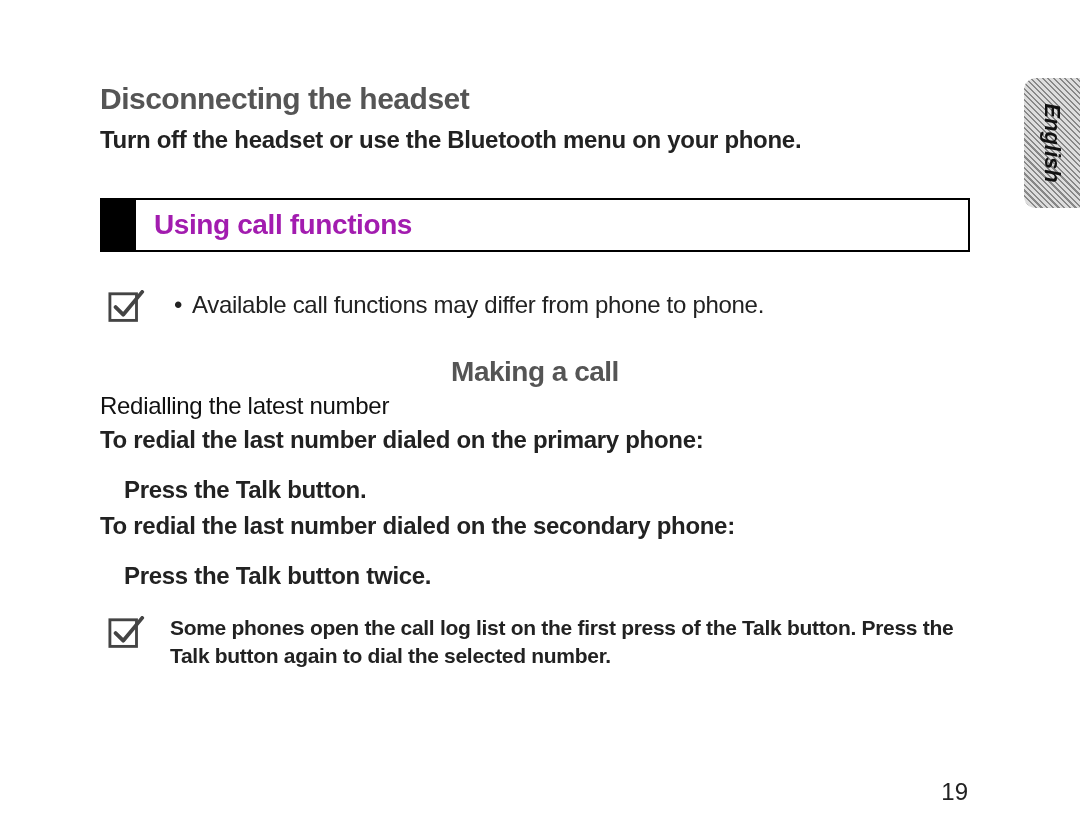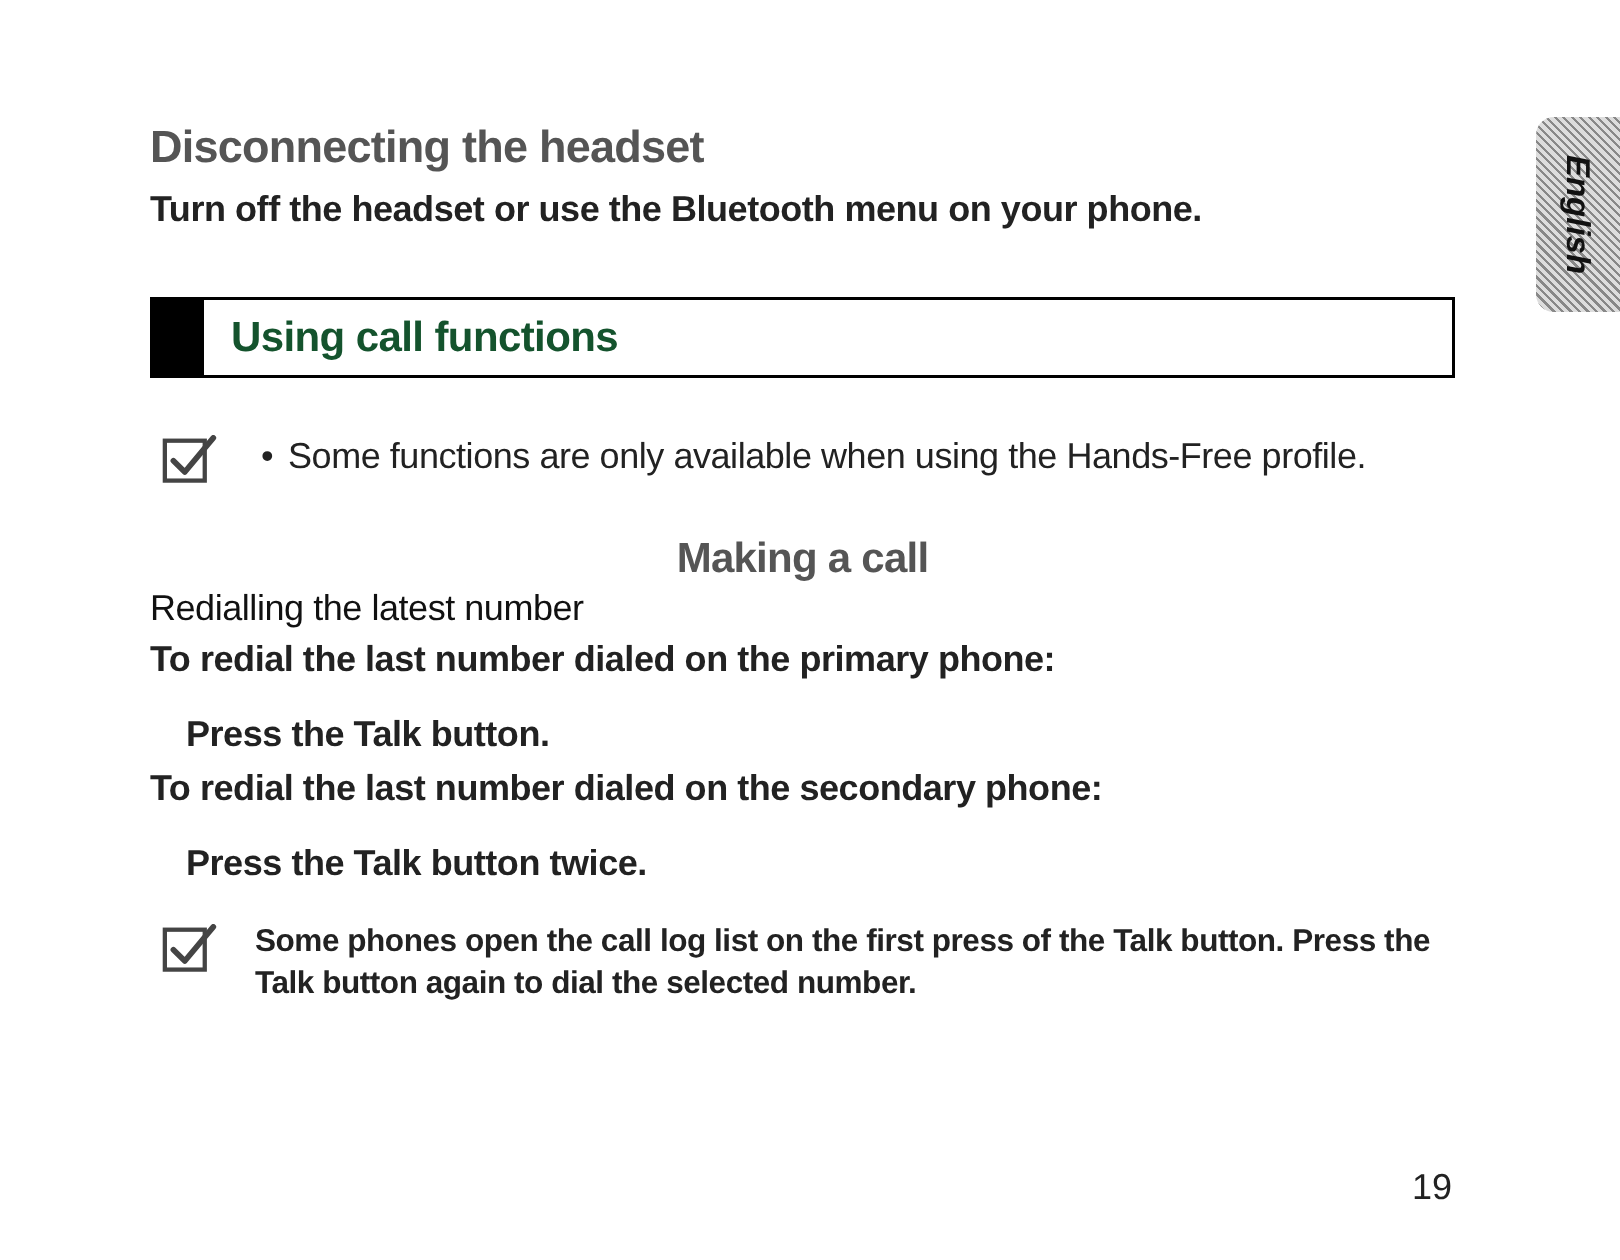--- a/index.html
+++ b/index.html
@@ -72,7 +72,7 @@
       padding-left: 18px;
       font-size: 28px;
       font-weight: 700;
-      color: #14532d;
+      color: #a21caf;
       letter-spacing: -0.4px;
       border-radius: 13px;
     }

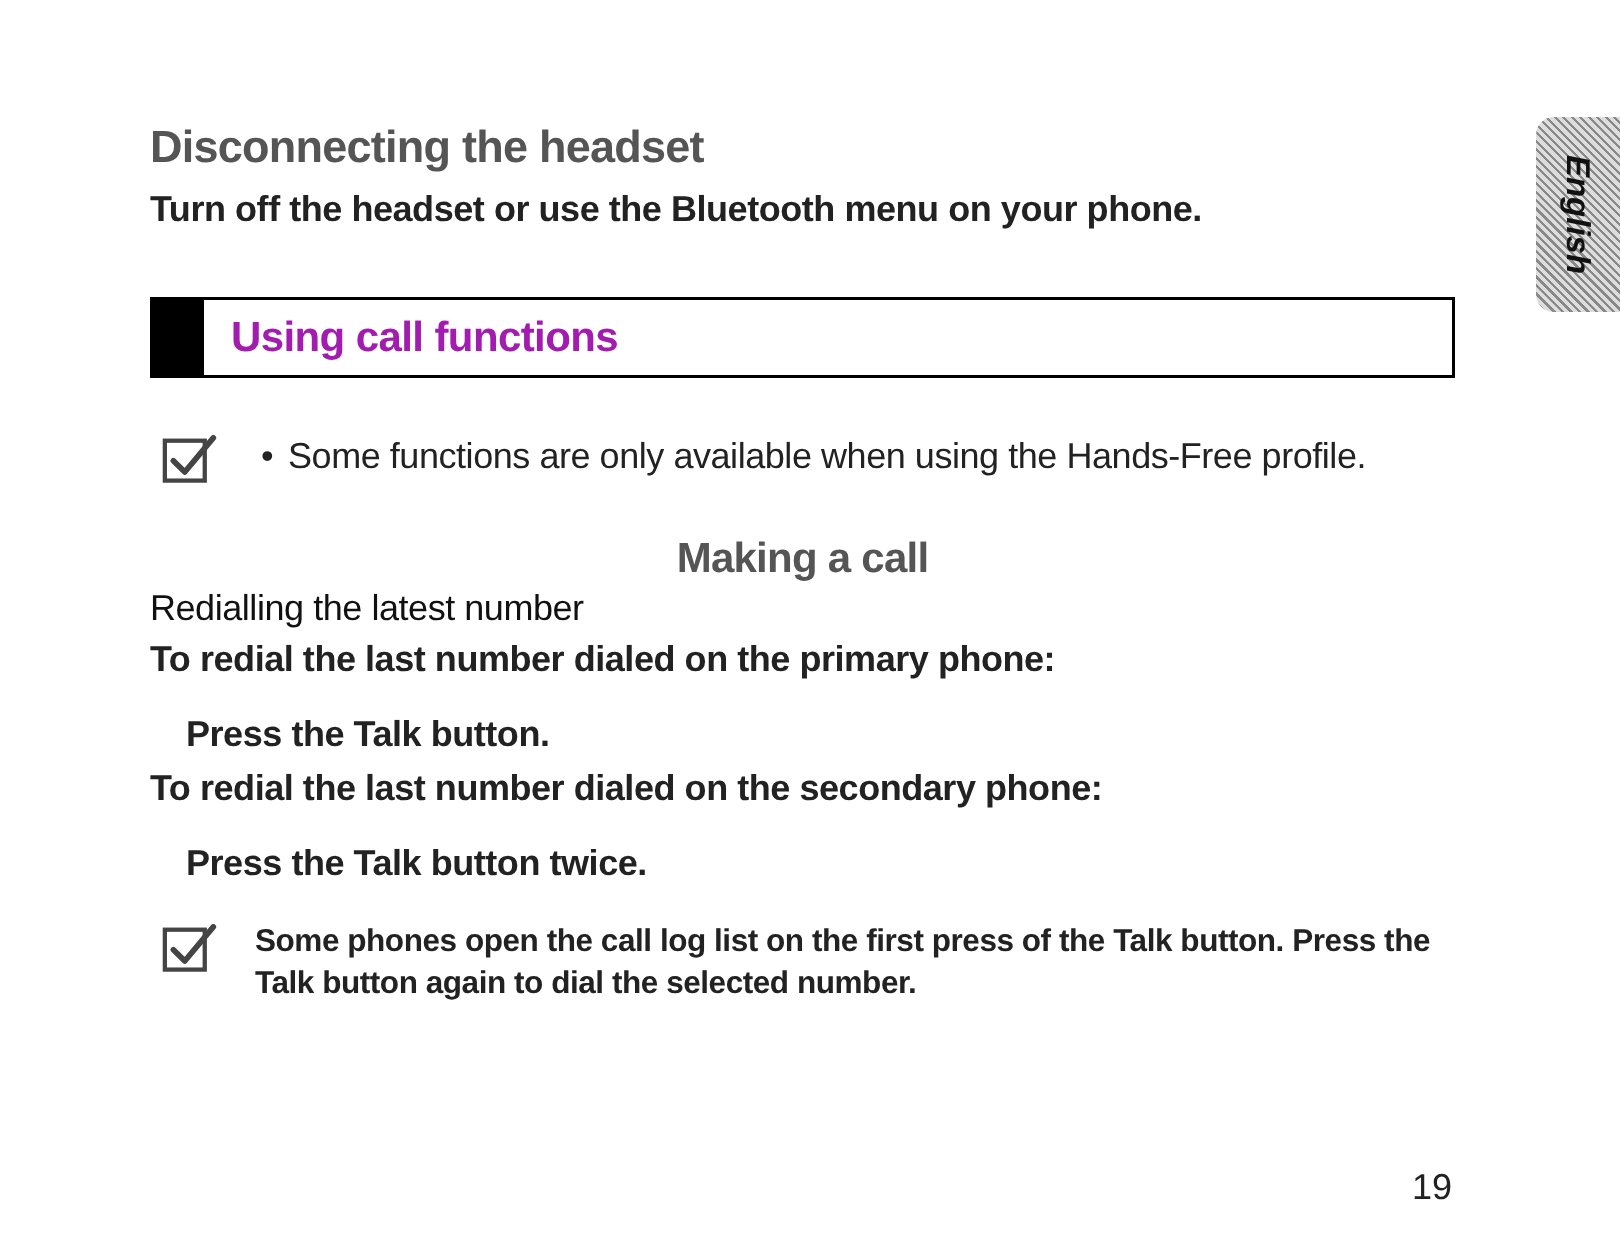--- a/index.html
+++ b/index.html
@@ -168,6 +168,7 @@
     </svg>
   </div>
   <ul class="bullets">
+    <li>Available call functions may differ from phone to phone.</li>
     <li>Some functions are only available when using the Hands-Free profile.</li>
   </ul>
 </div>

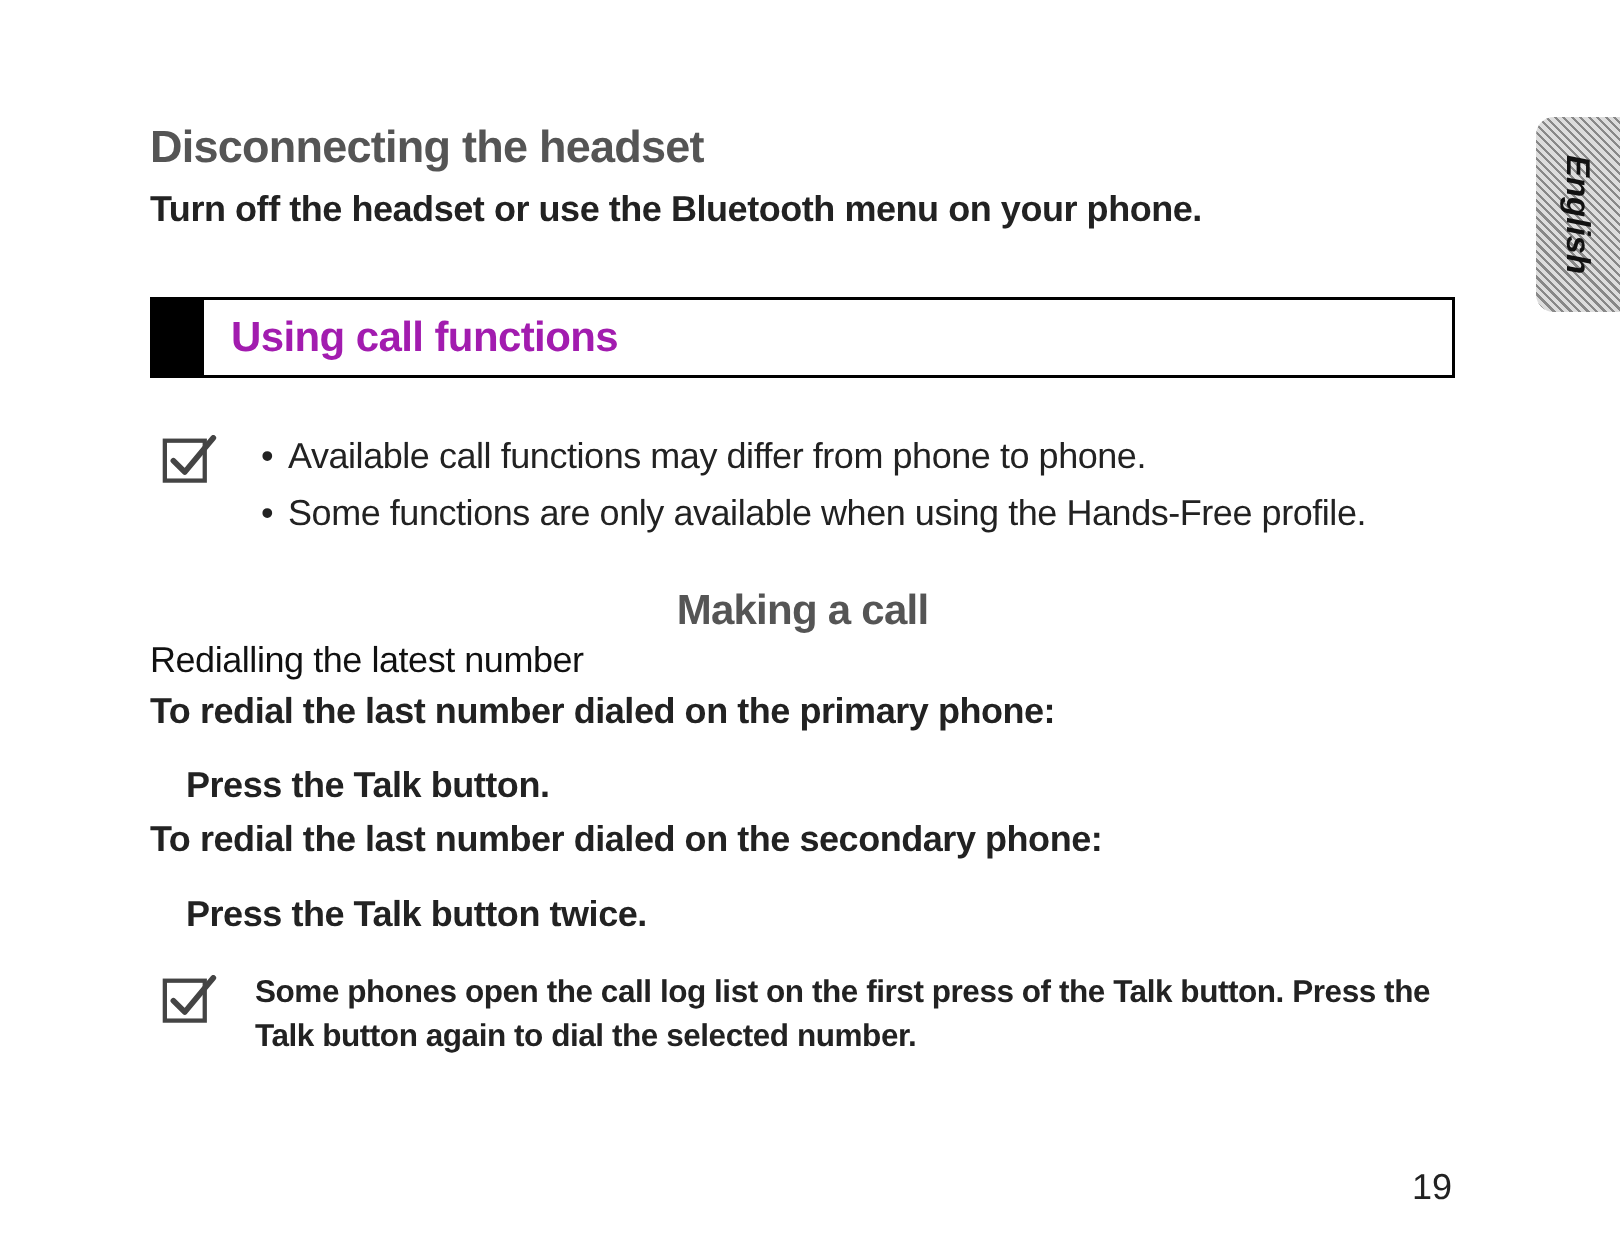--- a/index.html
+++ b/index.html
@@ -169,7 +169,6 @@
   </div>
   <ul class="bullets">
     <li>Available call functions may differ from phone to phone.</li>
-    <li>Some functions are only available when using the Hands-Free profile.</li>
   </ul>
 </div>
 

